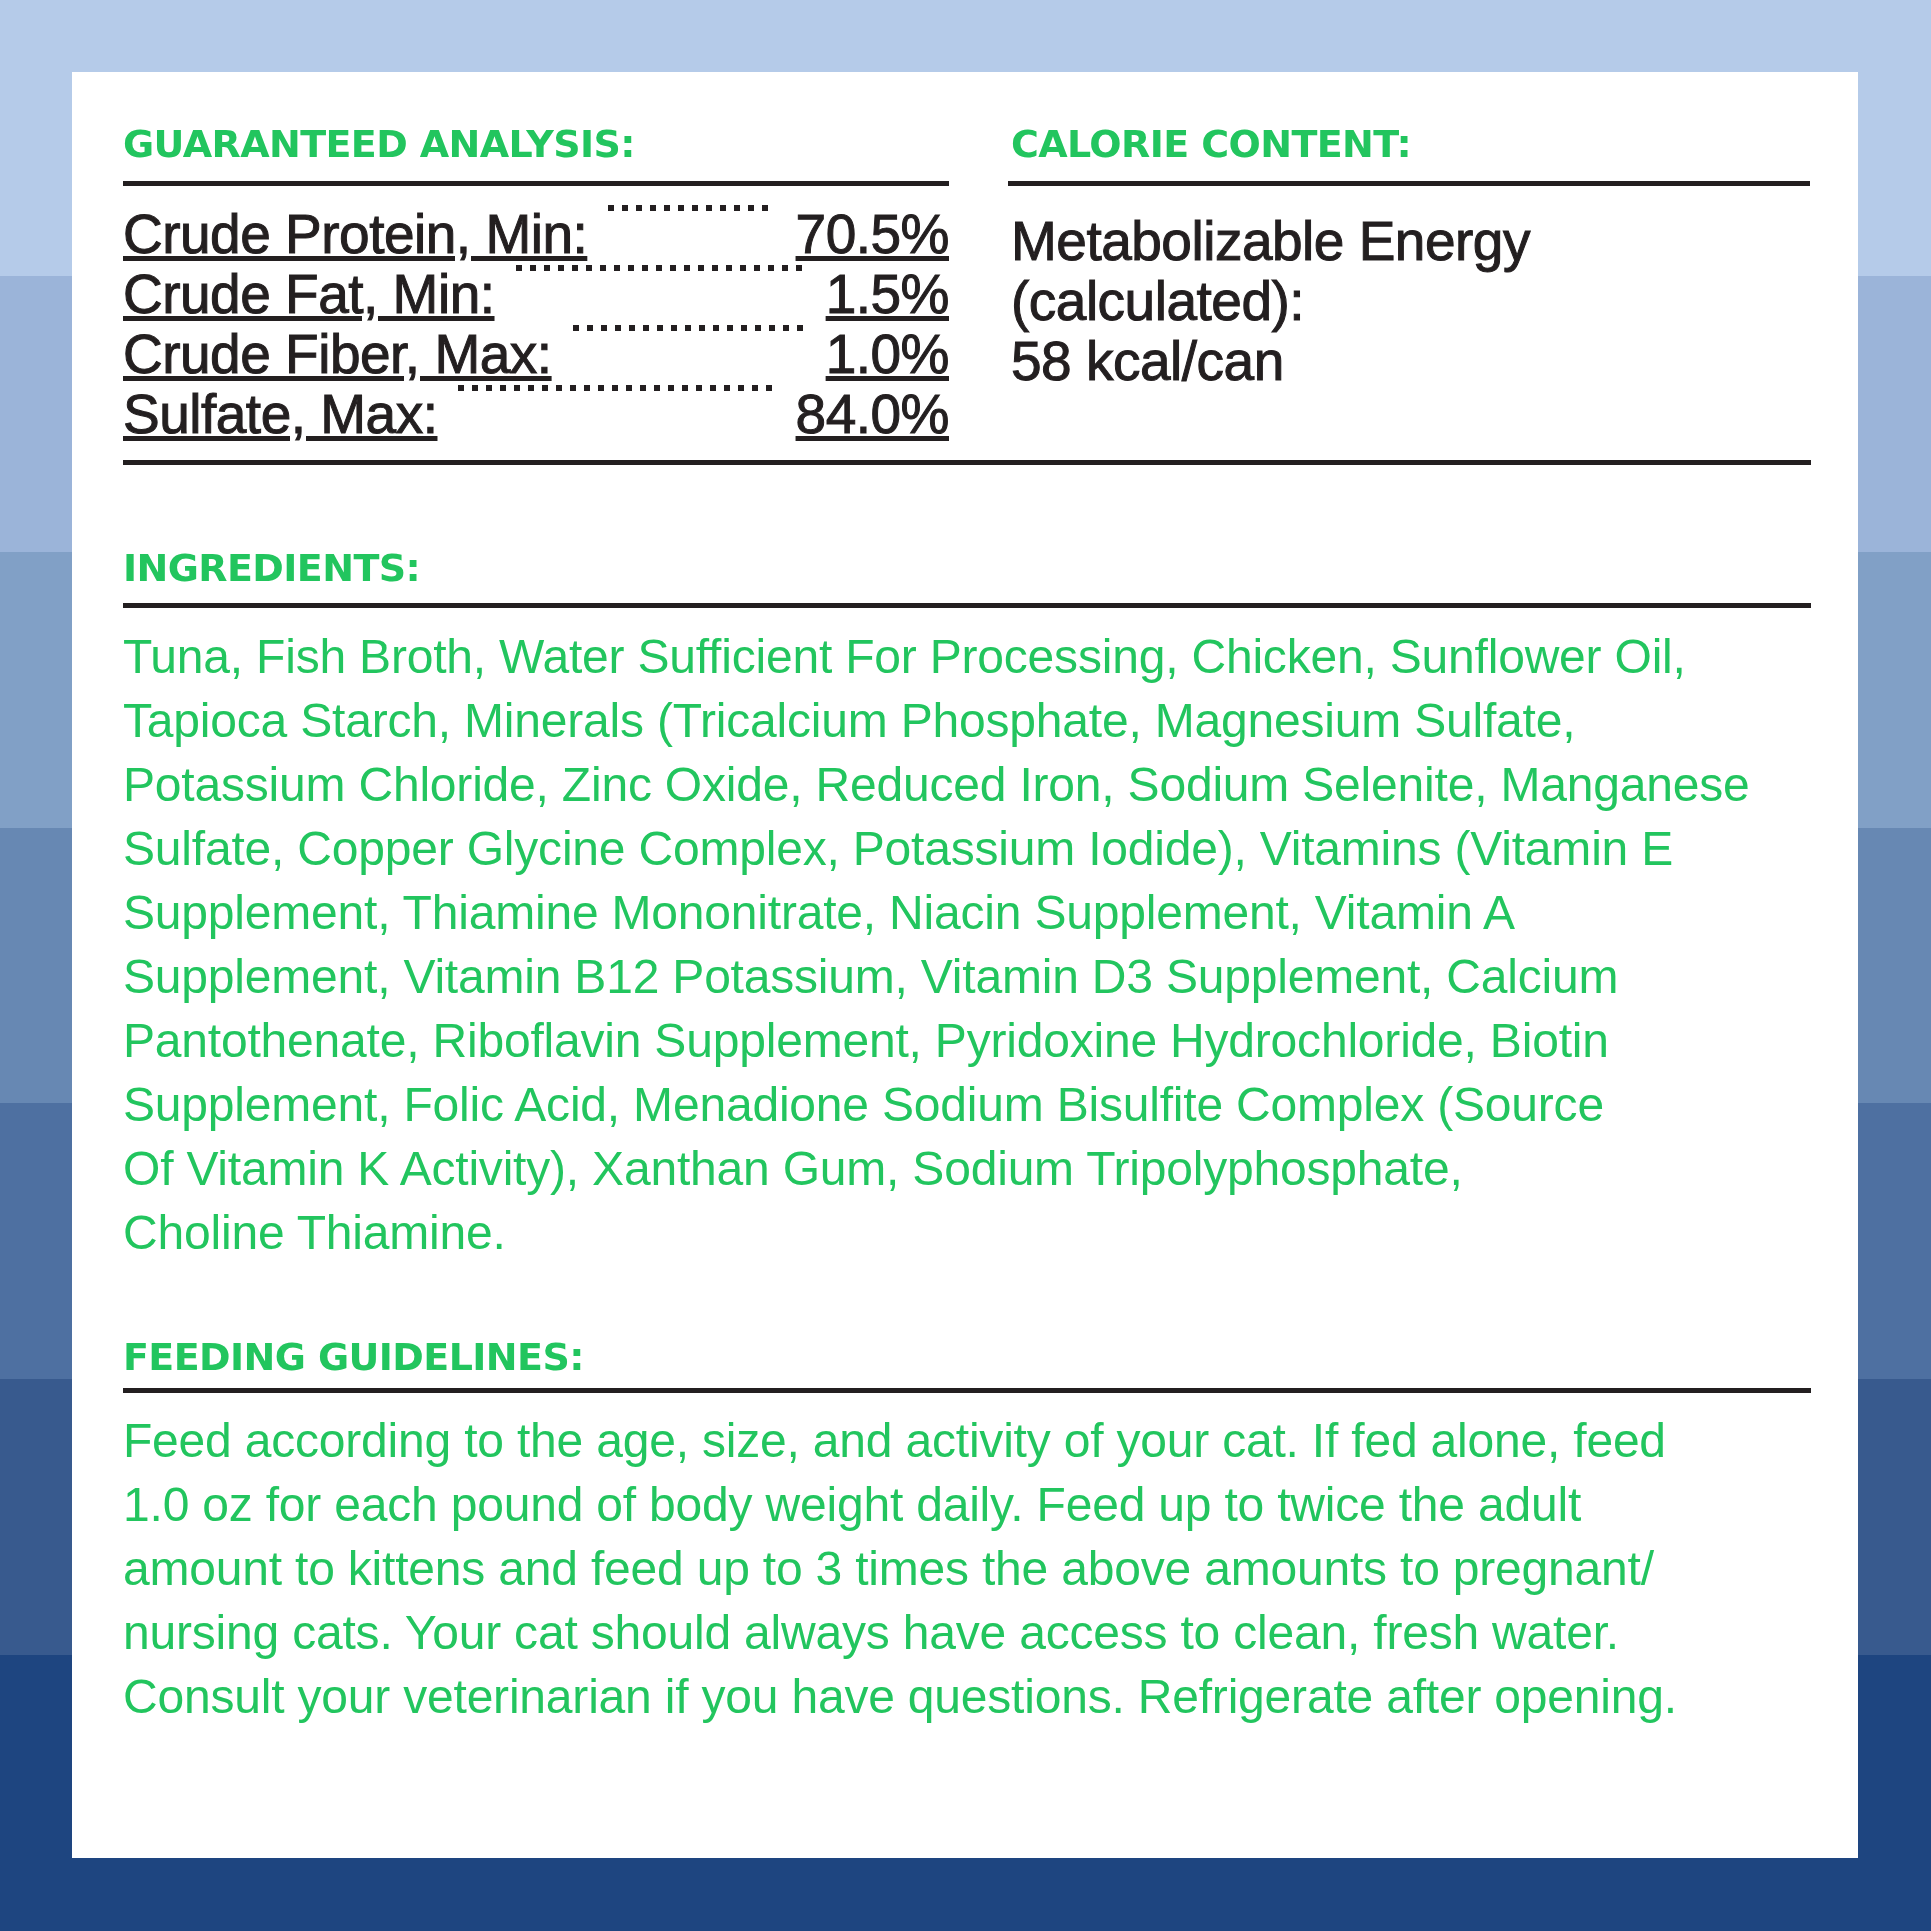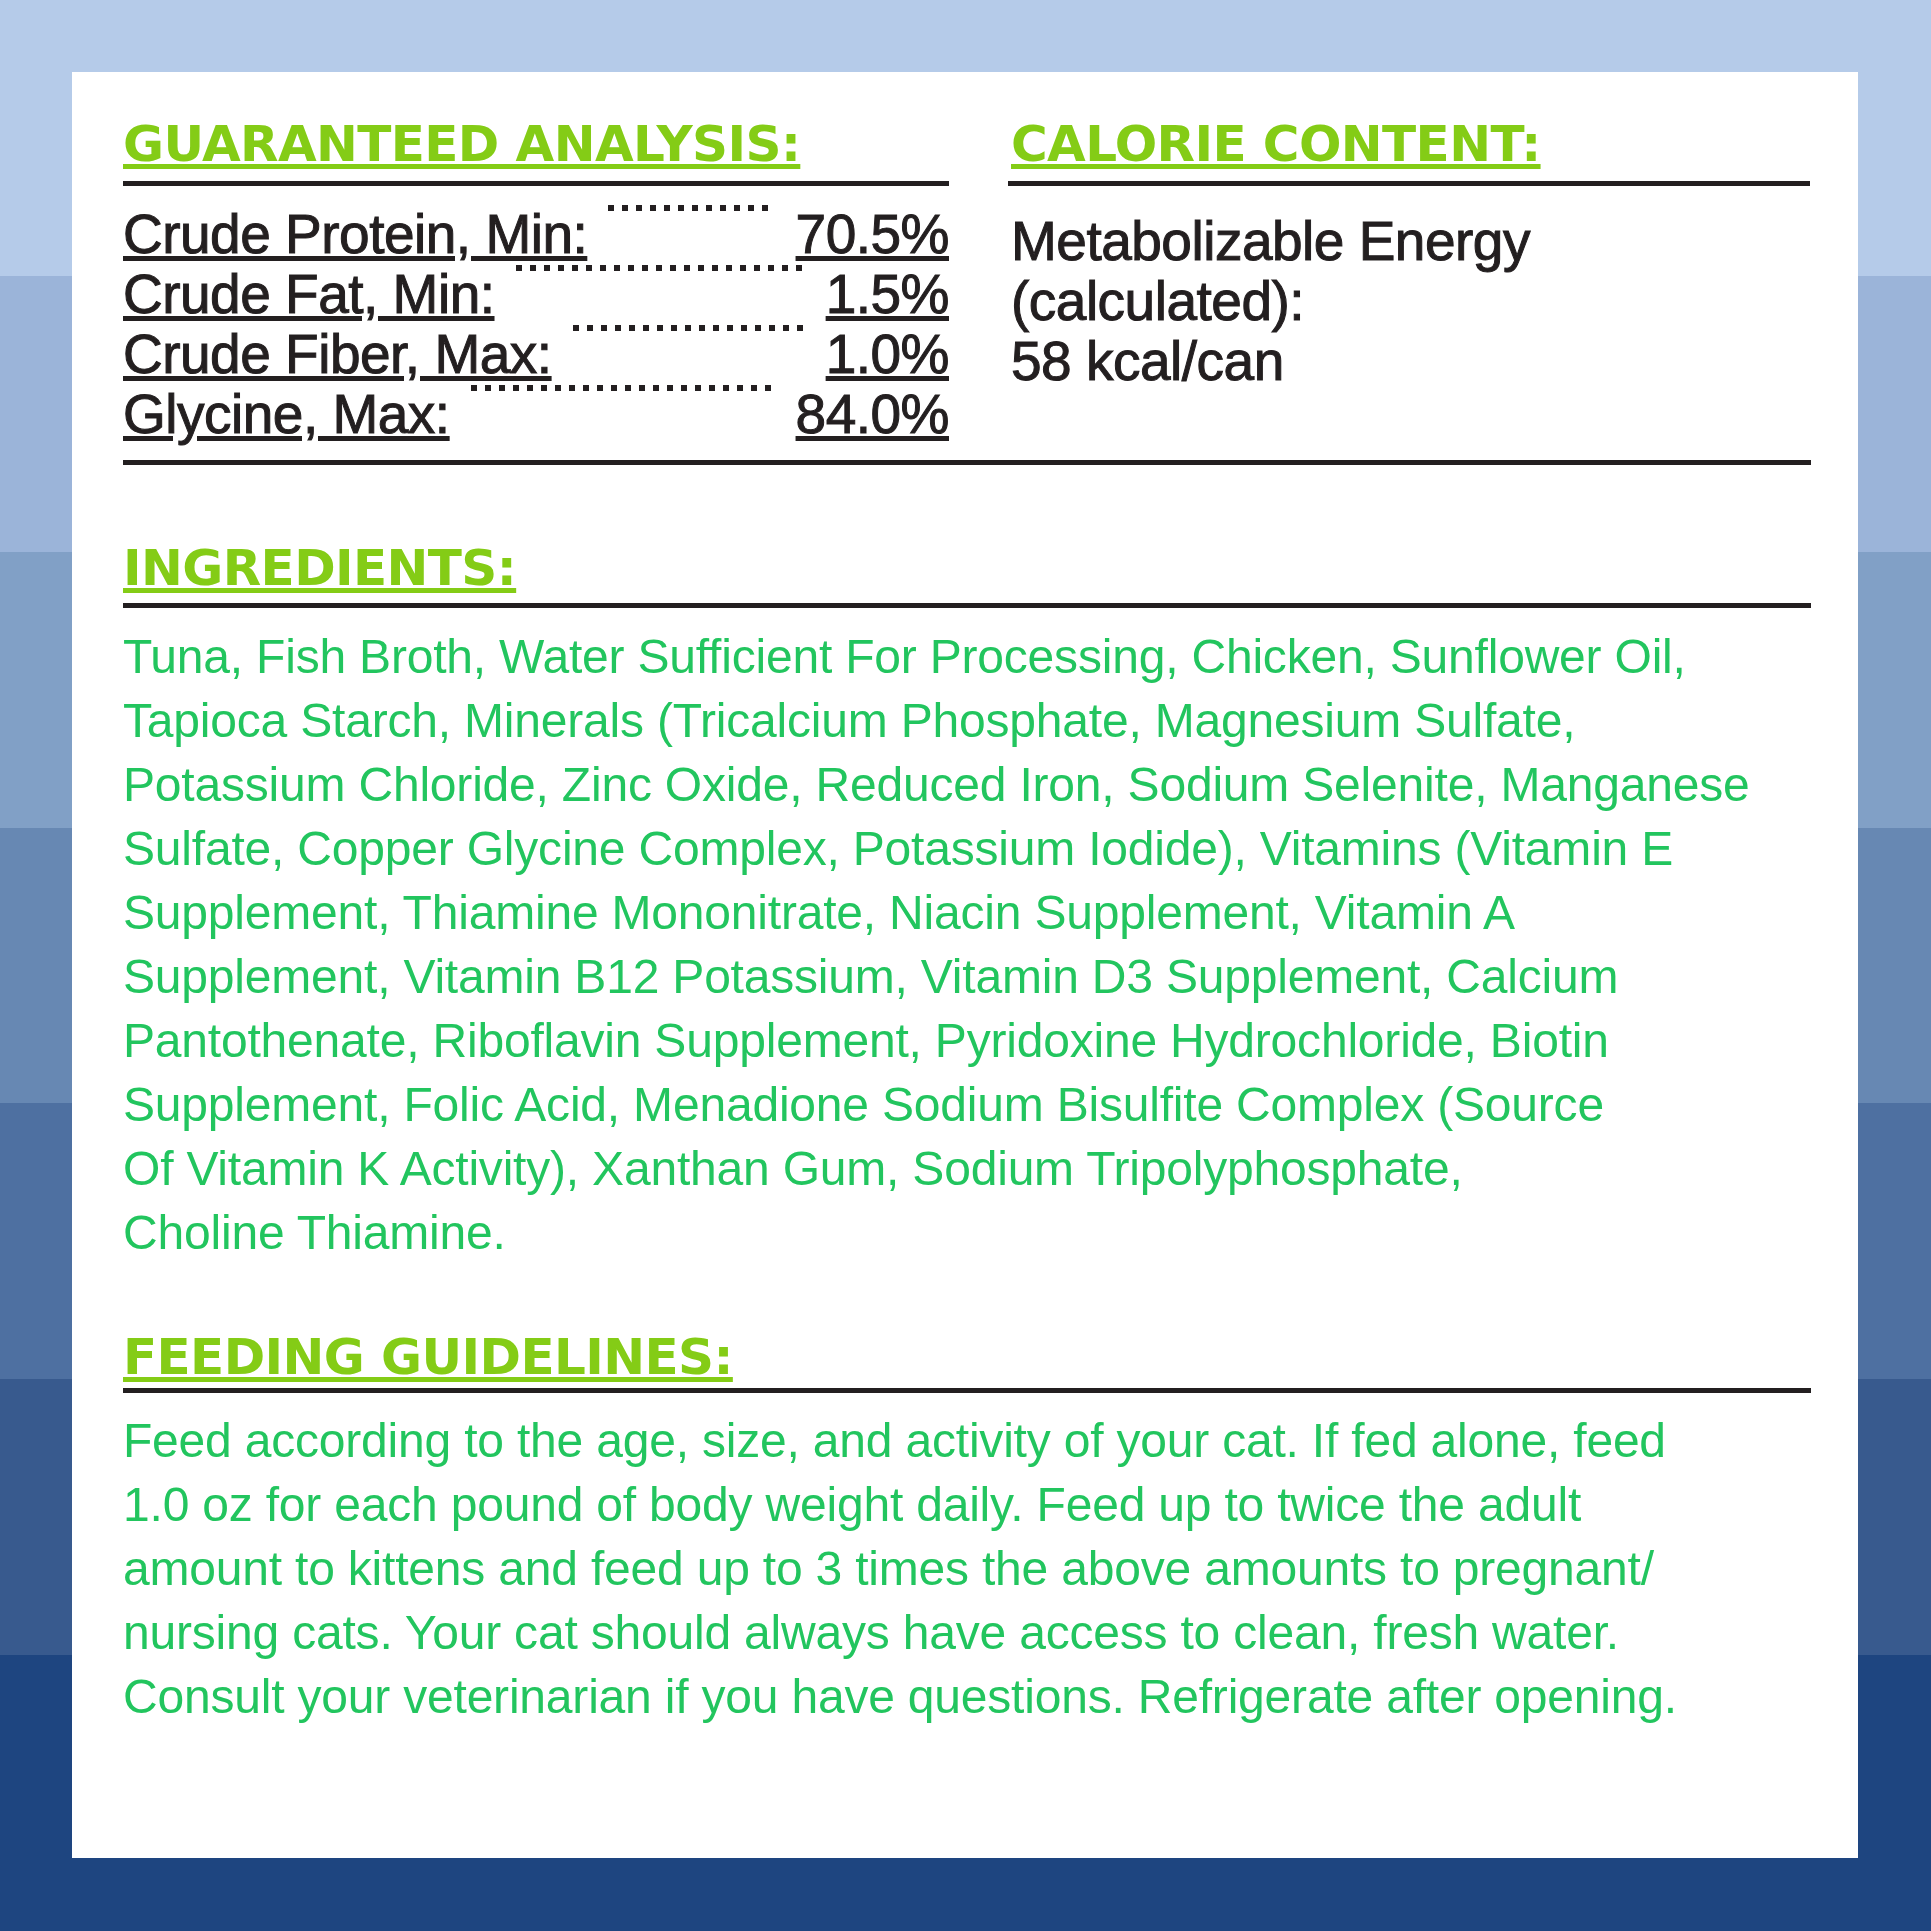--- a/index.html
+++ b/index.html
@@ -16,12 +16,11 @@
     .heading {
       font-family: "DejaVu Sans", sans-serif;
       font-weight: bold;
-      font-size: 50px;
+      font-size: 38px;
       line-height: 62px;
       letter-spacing: -0.6px;
       white-space: nowrap;
-      color: #84cc16;
-      text-decoration: underline;
+      color: #22c55e;
     }
 
     .rule { position: absolute; height: 4.8px; background: #231f20; }

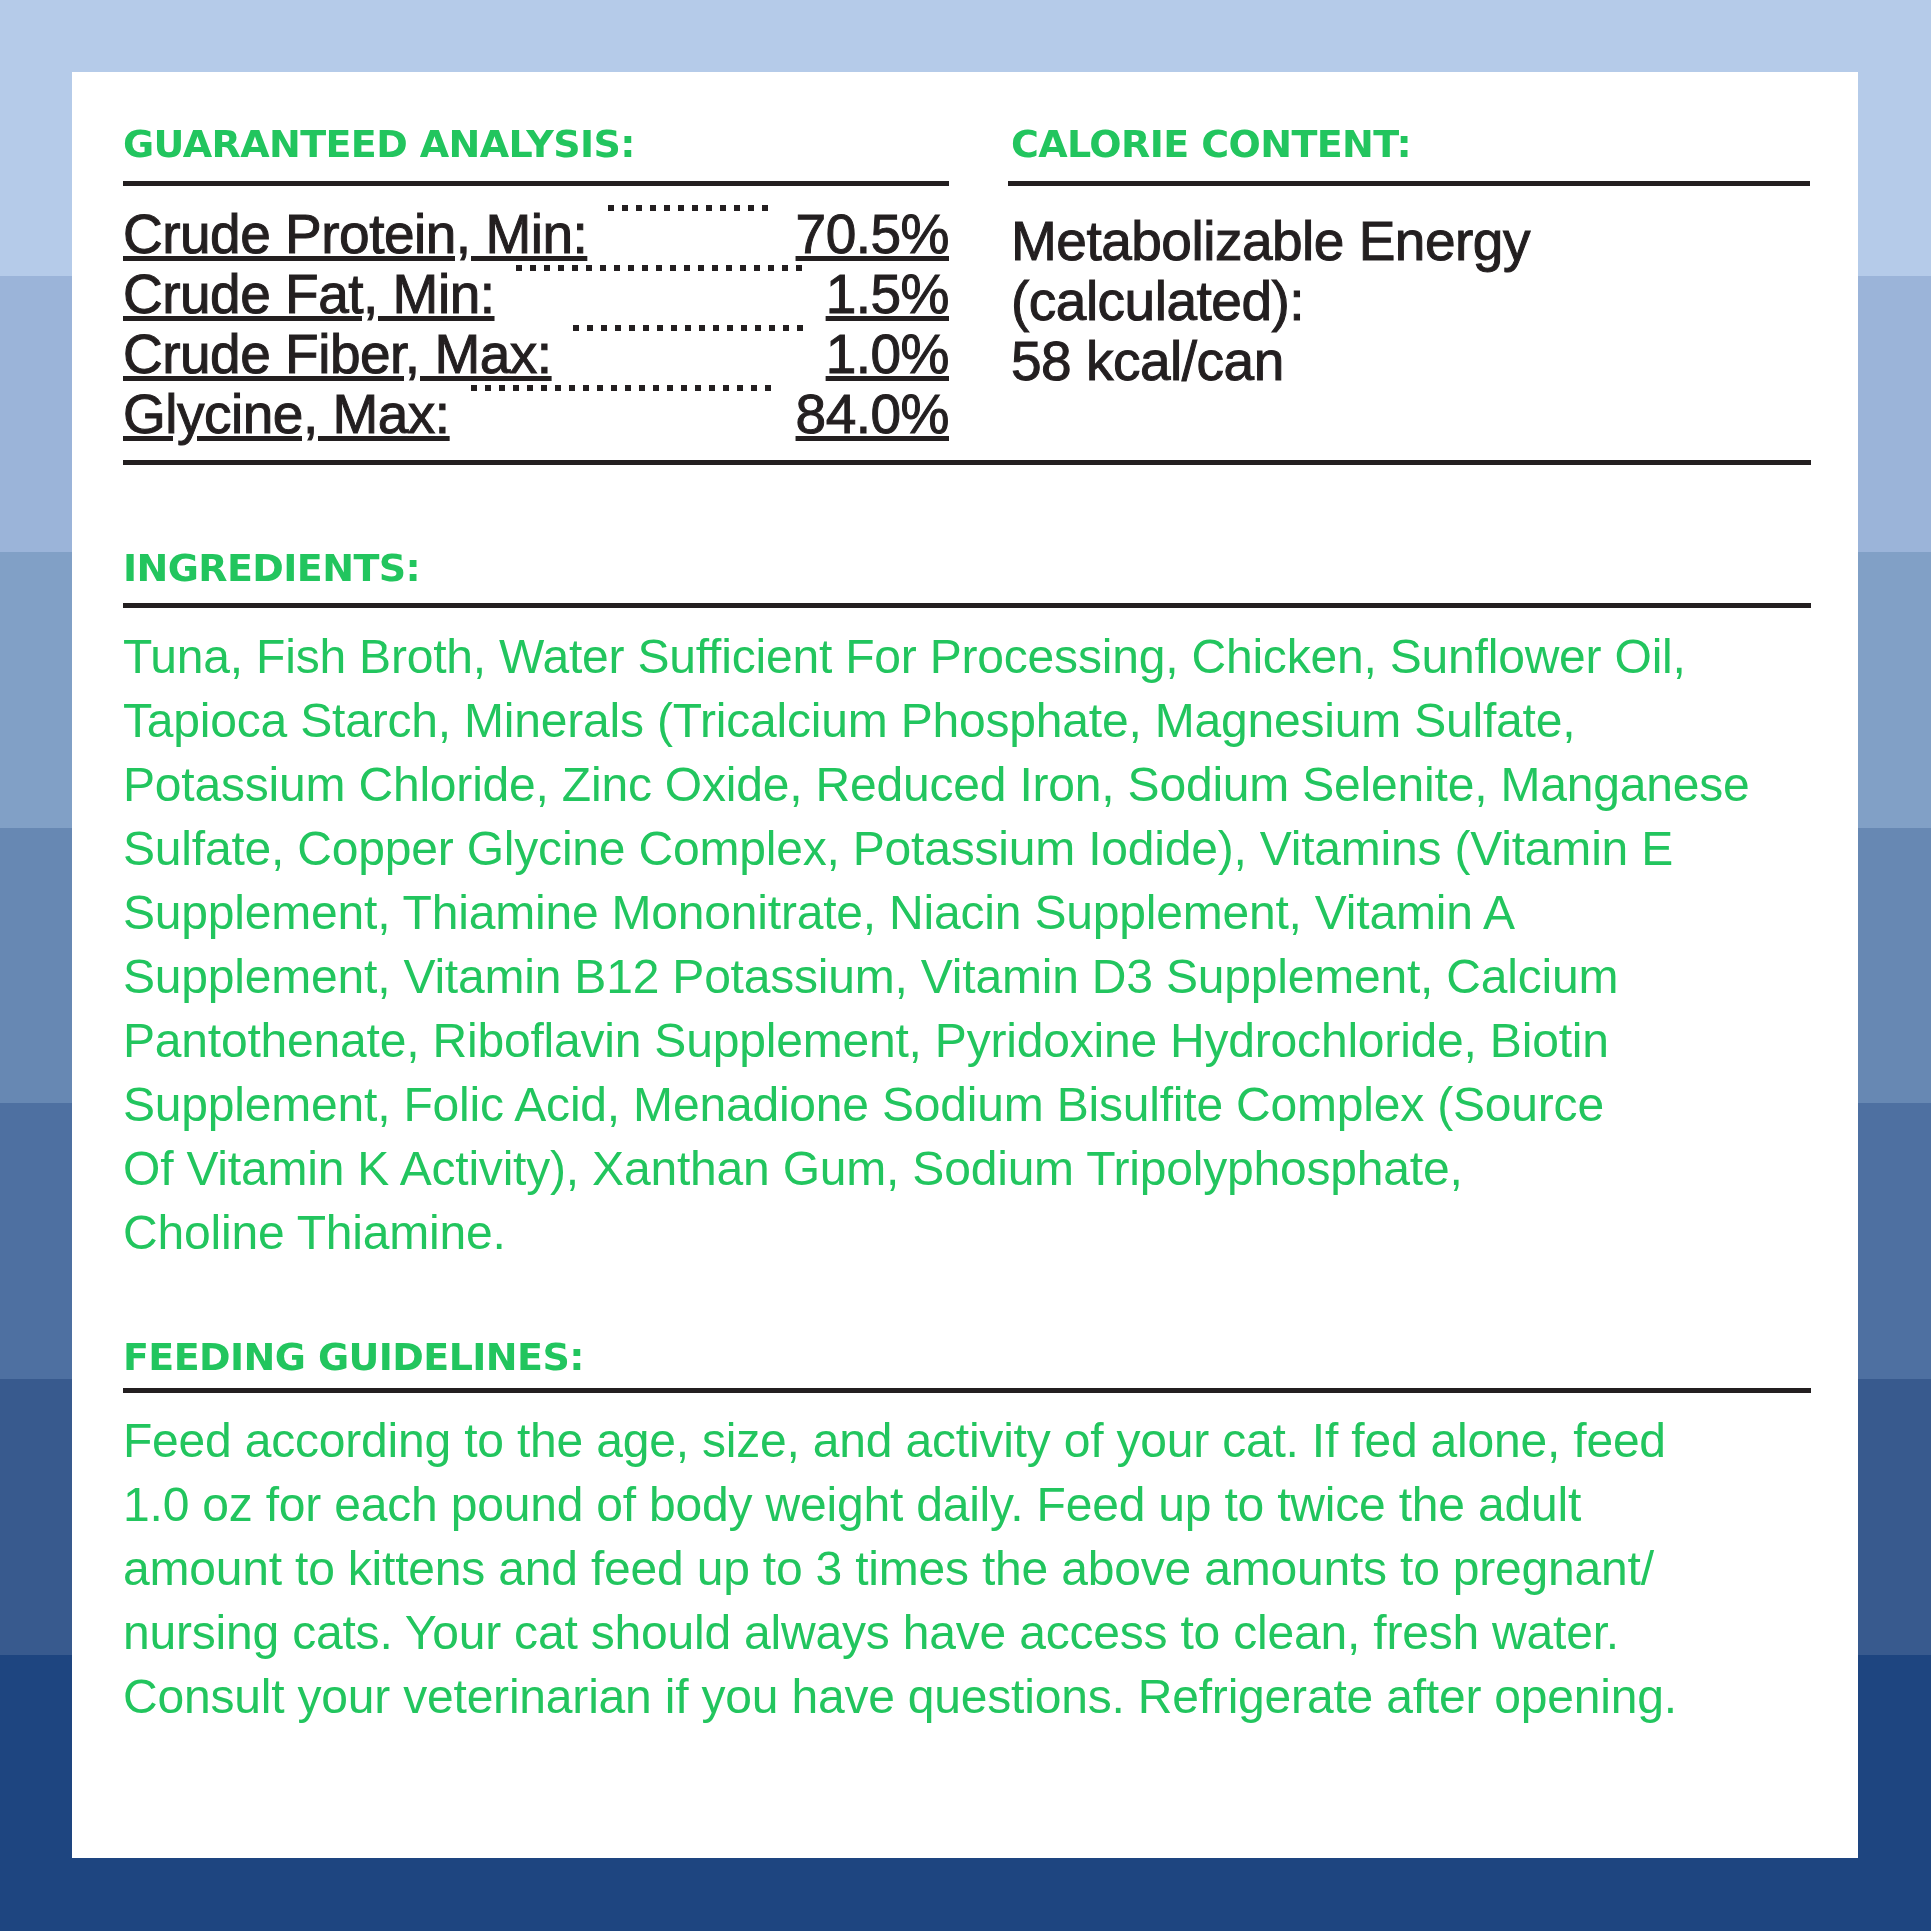--- a/index.html
+++ b/index.html
@@ -93,7 +93,7 @@
     <span class="ga-value">1.0%</span>
   </div>
   <div class="ga-row">
-    <span class="ga-label">Glycine, Max:</span>
+    <span class="ga-label">Sulfate, Max:</span>
     <span class="ga-leader"></span>
     <span class="ga-value">84.0%</span>
   </div>

